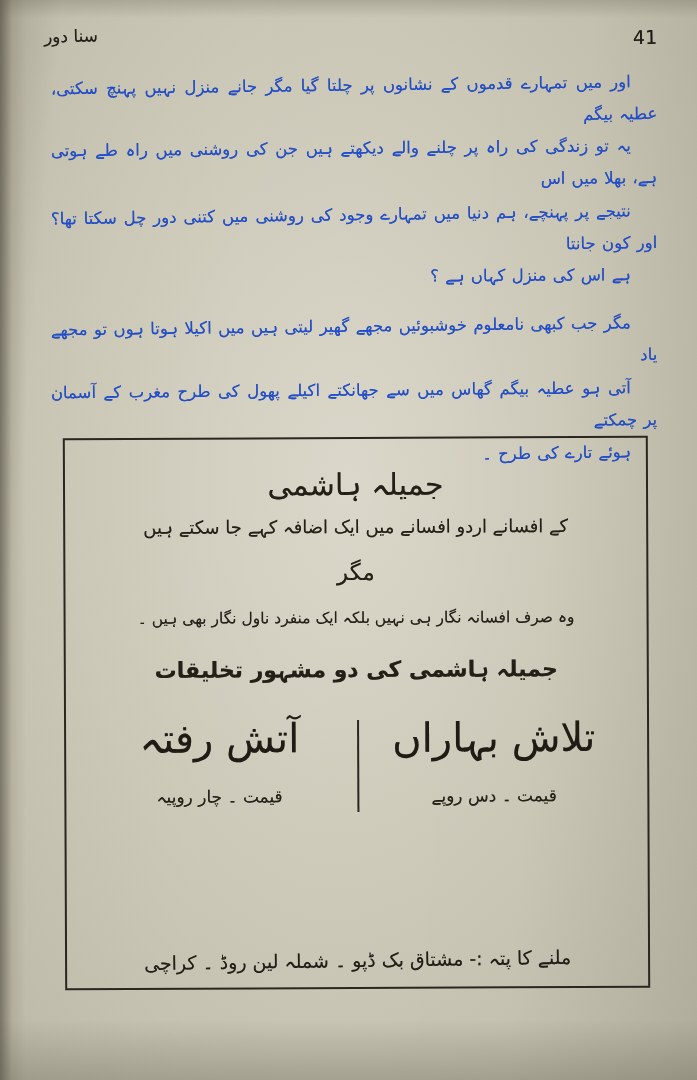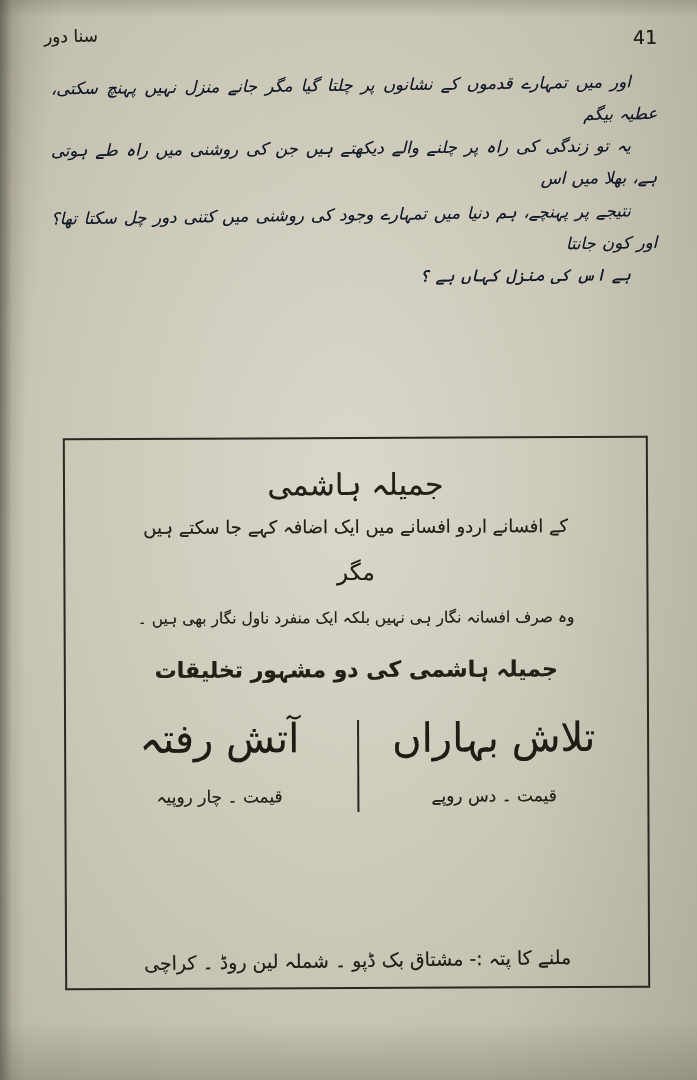--- a/index.html
+++ b/index.html
@@ -86,11 +86,10 @@
     margin: 0 0 4px 7px;
     font-size: 16.5px;
     line-height: 1.95;
-    color: #0f172a;
+    color: #1d4ed8;
     text-align: justify;
     text-align-last: right;
     word-spacing: 1px;
-    font-style: italic;
   }
   .para.indent {
     text-indent: 26px;

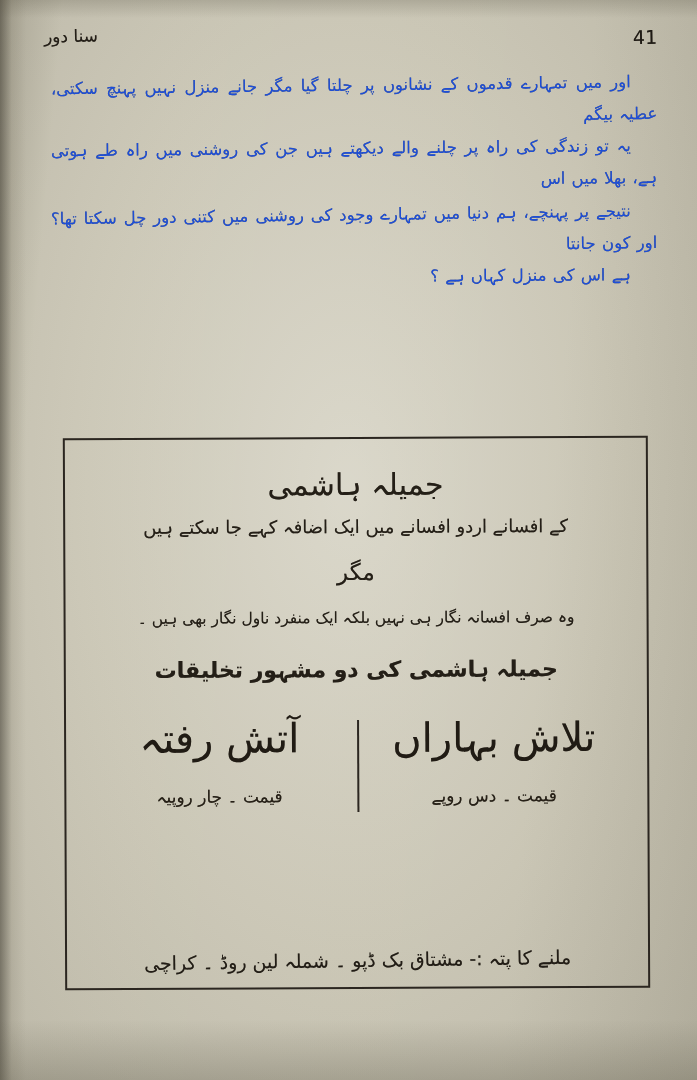--- a/index.html
+++ b/index.html
@@ -220,6 +220,11 @@
         <span class="ln">ہے اس کی منزل کہاں ہے ؟</span>
       </div>
 
+      <div class="para indent para2 urdu">
+        <span class="ln">مگر جب کبھی نامعلوم خوشبوئیں مجھے گھیر لیتی ہیں میں اکیلا ہوتا ہوں تو مجھے یاد</span>
+        <span class="ln">آتی ہو عطیہ بیگم گھاس میں سے جھانکتے اکیلے پھول کی طرح مغرب کے آسمان پر چمکتے</span>
+        <span class="ln">ہوئے تارے کی طرح ۔</span>
+      </div>
 
     </div>
   </div>

